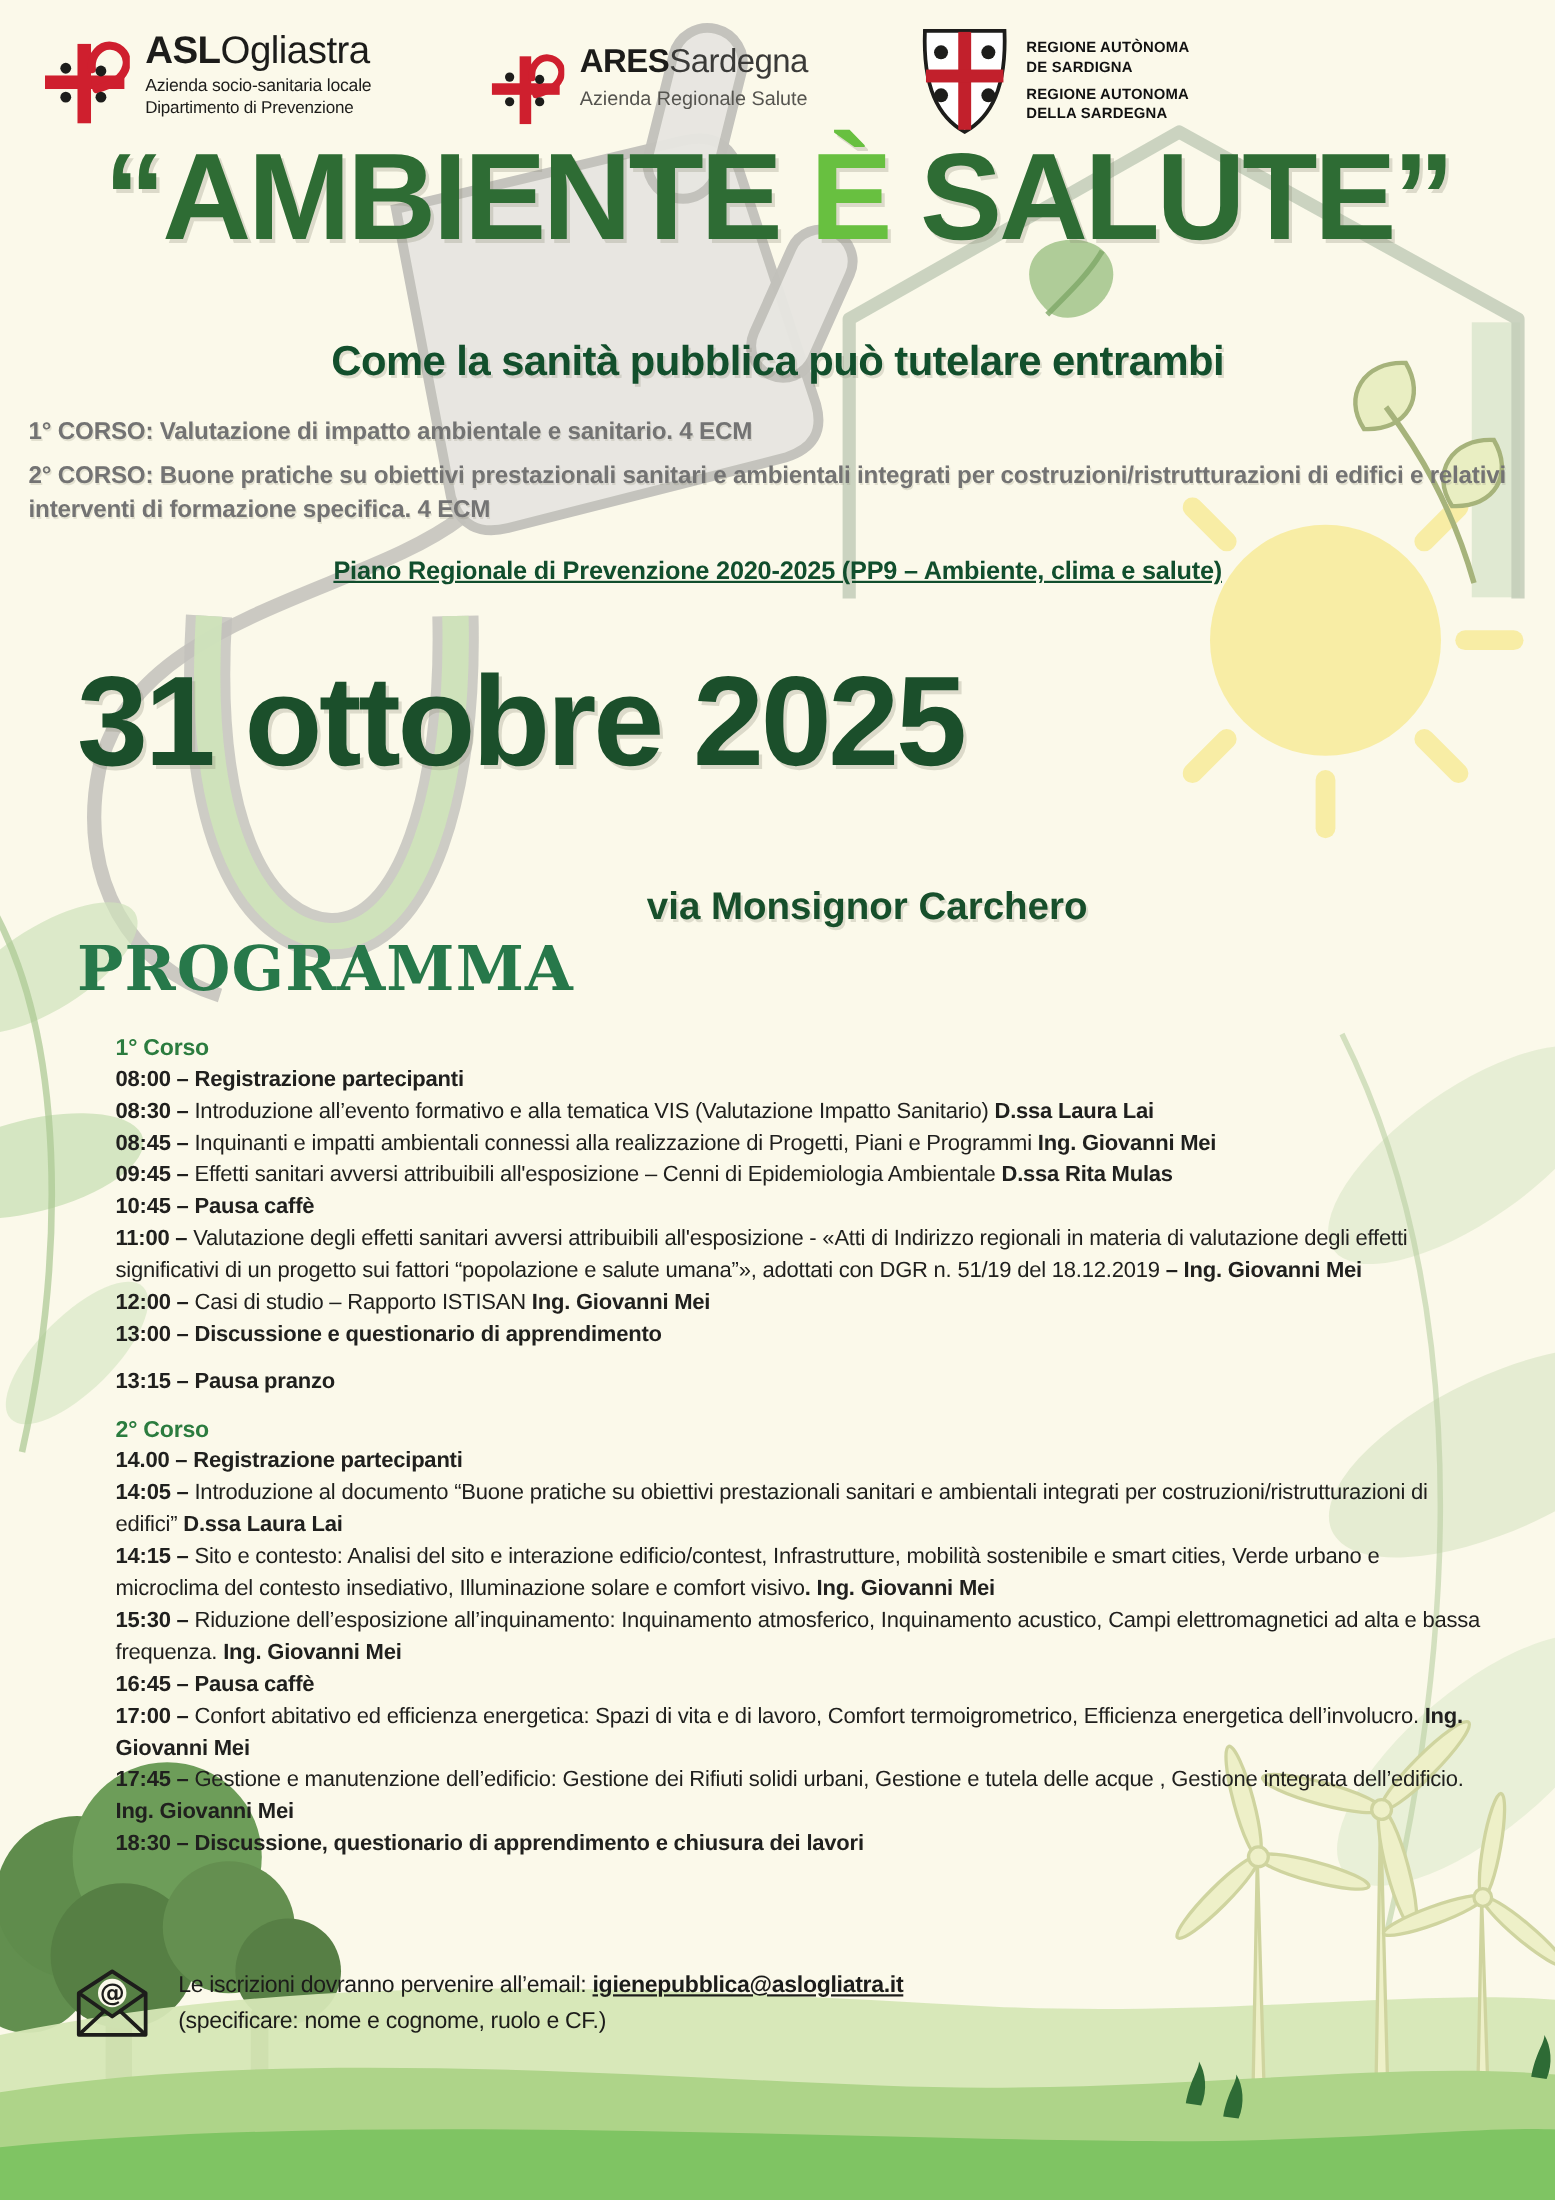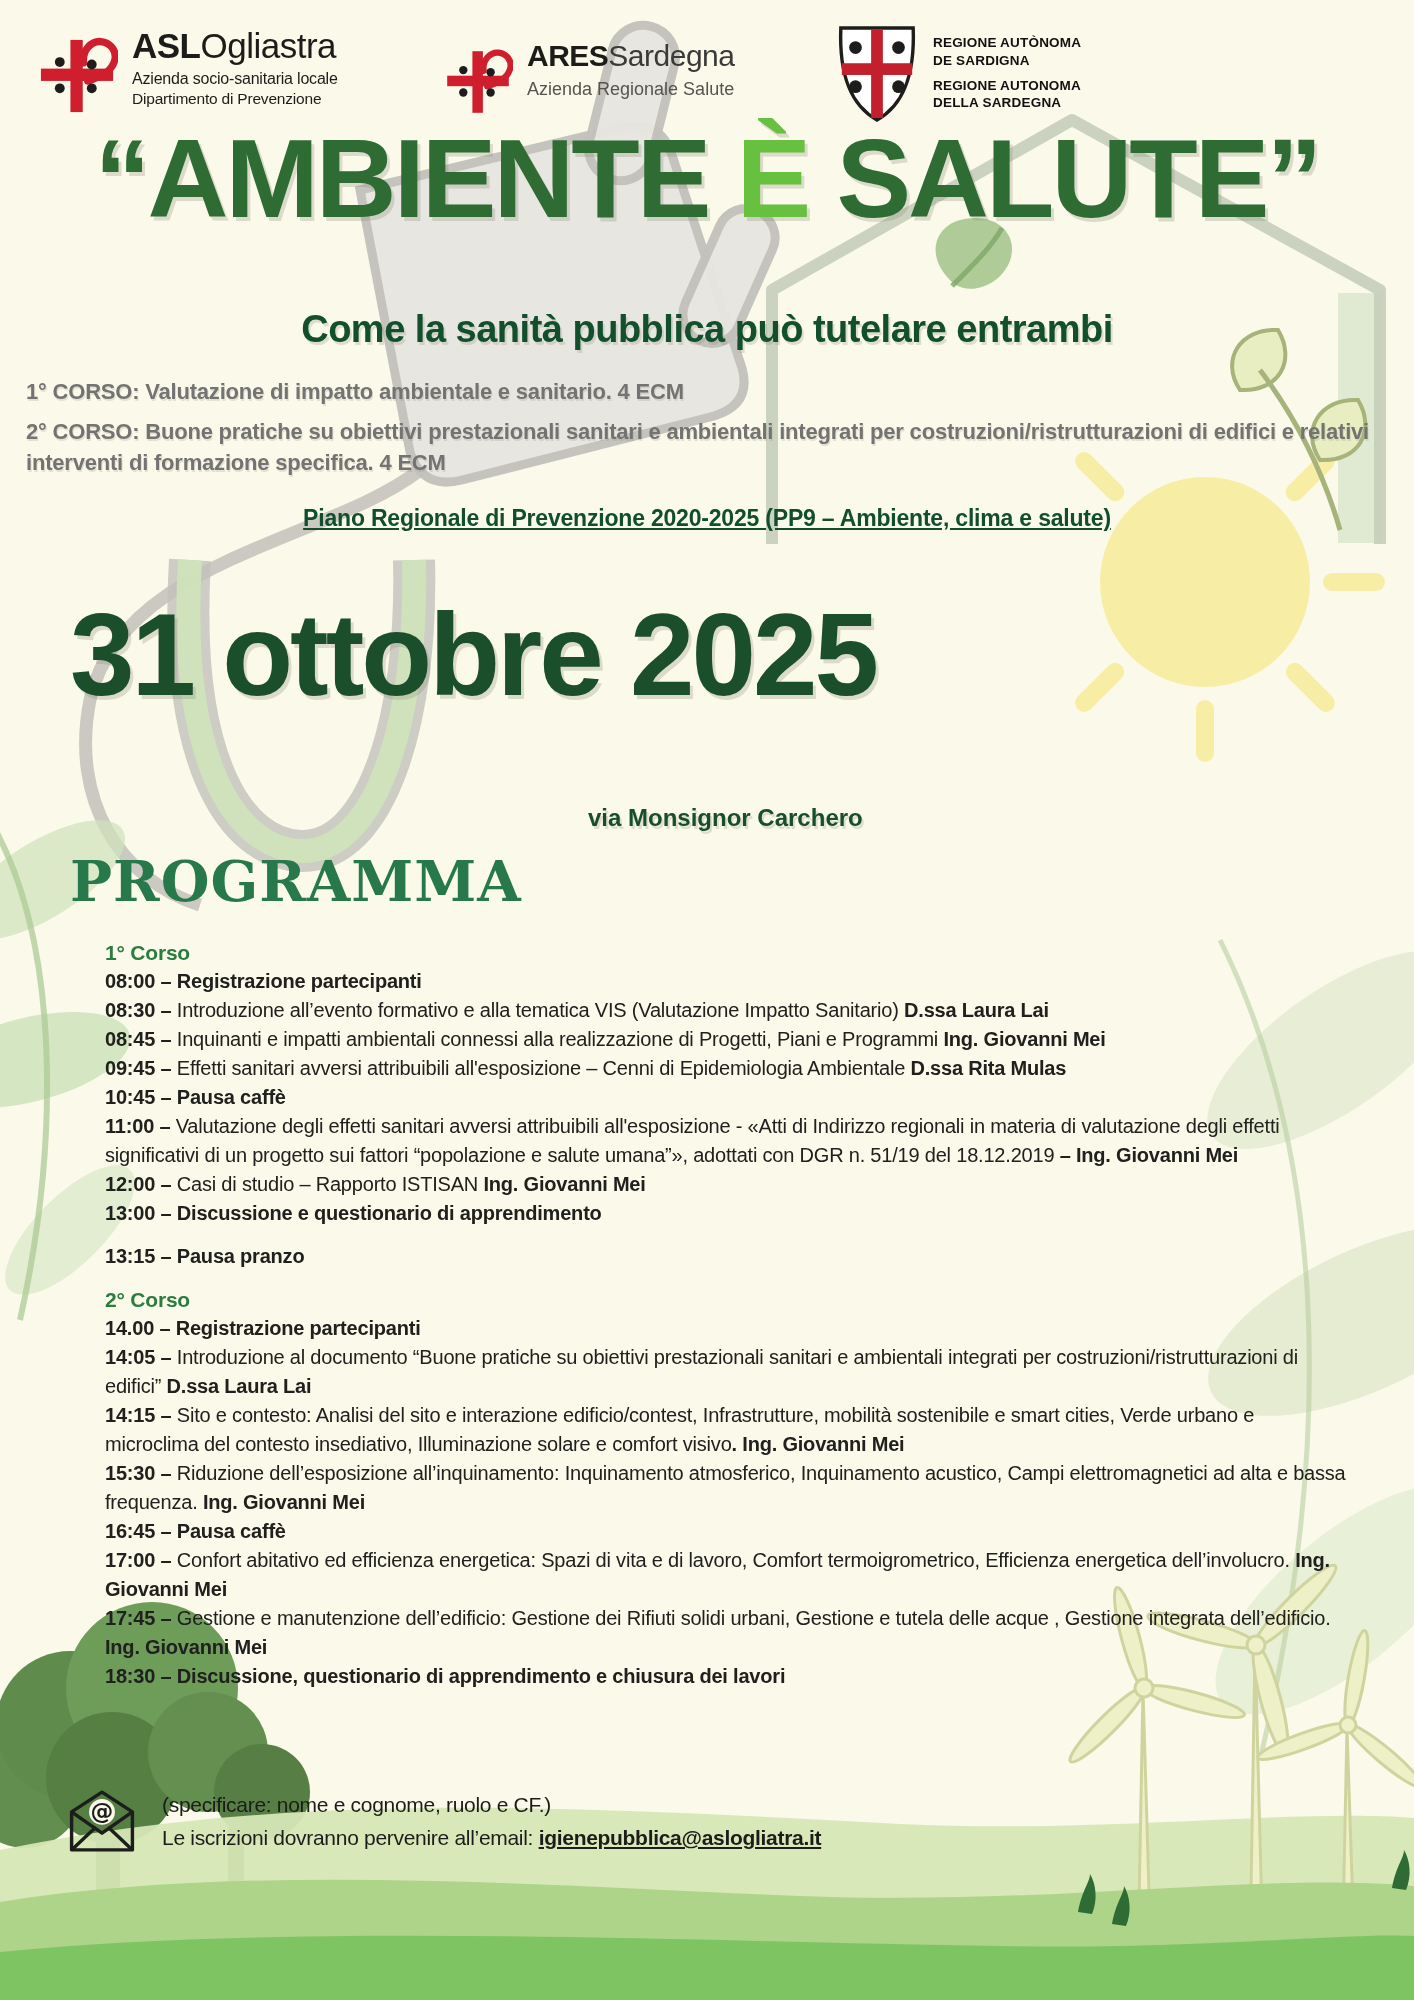--- a/index.html
+++ b/index.html
@@ -44,7 +44,7 @@
         color:#1b4f2b;letter-spacing:-3px;text-shadow:3px 4px 0 rgba(140,140,120,.28);white-space:nowrap;}
   .venue{position:absolute;left:228px;top:740px;z-index:2;font-size:44px;font-weight:700;
          color:#174f2b;letter-spacing:-0.5px;text-shadow:2px 3px 0 rgba(140,140,120,.25);white-space:nowrap;}
-  .address{position:absolute;left:588px;top:804px;z-index:2;font-size:24px;font-weight:700;
+  .address{position:absolute;left:588px;top:804px;z-index:2;font-size:35px;font-weight:700;
            color:#174f2b;text-shadow:2px 3px 0 rgba(140,140,120,.25);white-space:nowrap;}
 
   

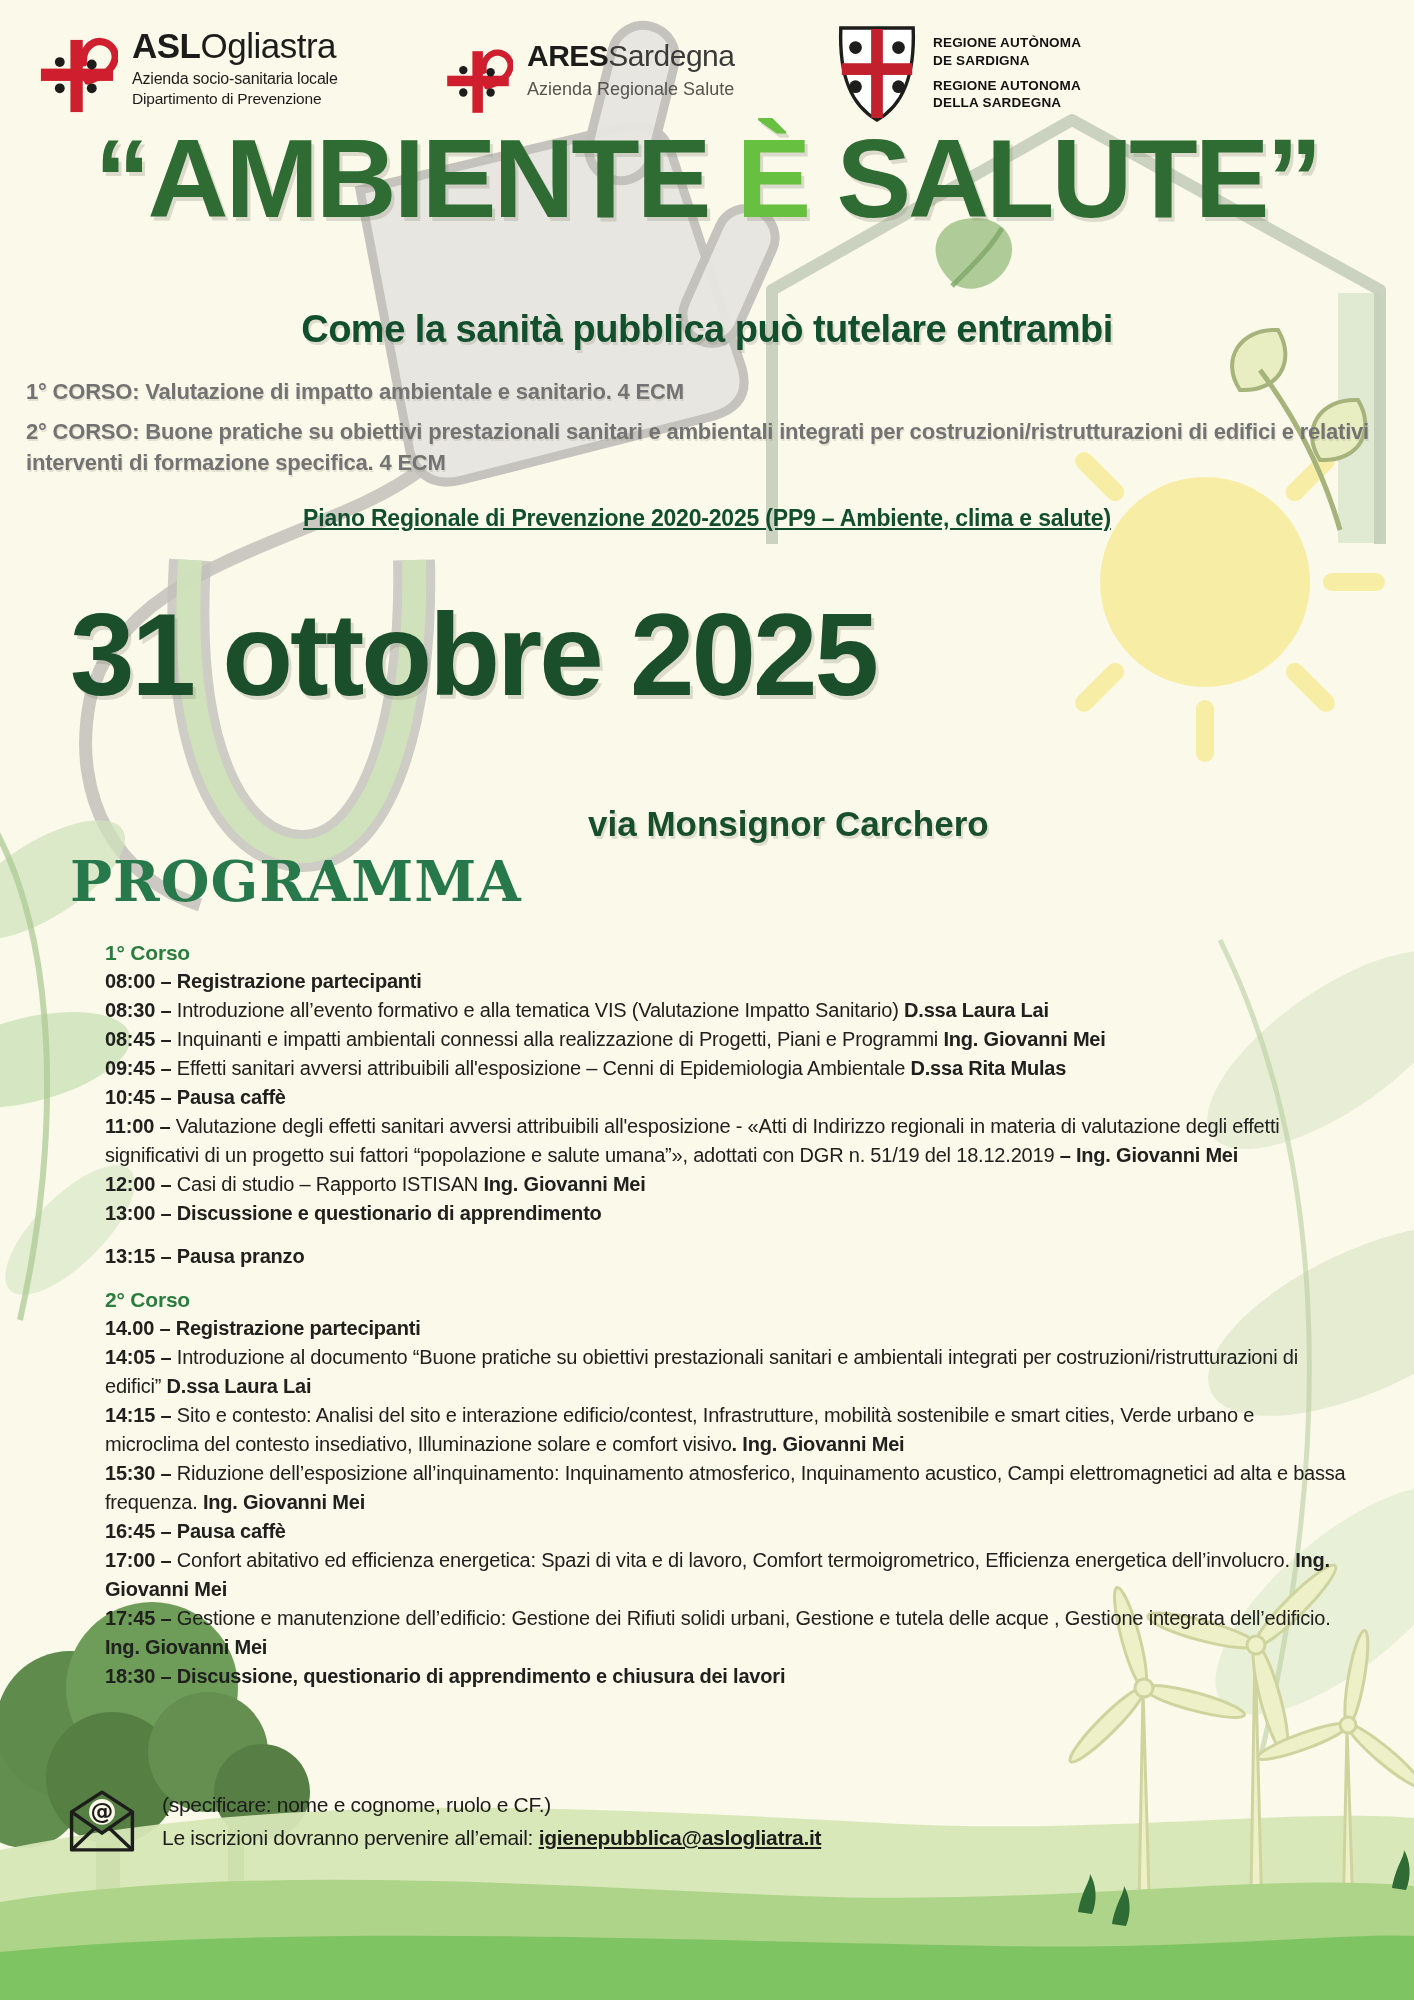--- a/index.html
+++ b/index.html
@@ -294,8 +294,8 @@
       <text x="50" y="44" text-anchor="middle" font-size="30" font-weight="bold" fill="#1d1d1b" font-family="DejaVu Sans, sans-serif">@</text>
     </svg>
     <div class="footer-text">
+      <div><span>Le iscrizioni dovranno pervenire all’email: </span><a class="email">igienepubblica@aslogliatra.it</a></div>
       <div>(specificare: nome e cognome, ruolo e CF.)</div>
-      <div><span>Le iscrizioni dovranno pervenire all’email: </span><a class="email">igienepubblica@aslogliatra.it</a></div>
     </div>
   </footer>
 

